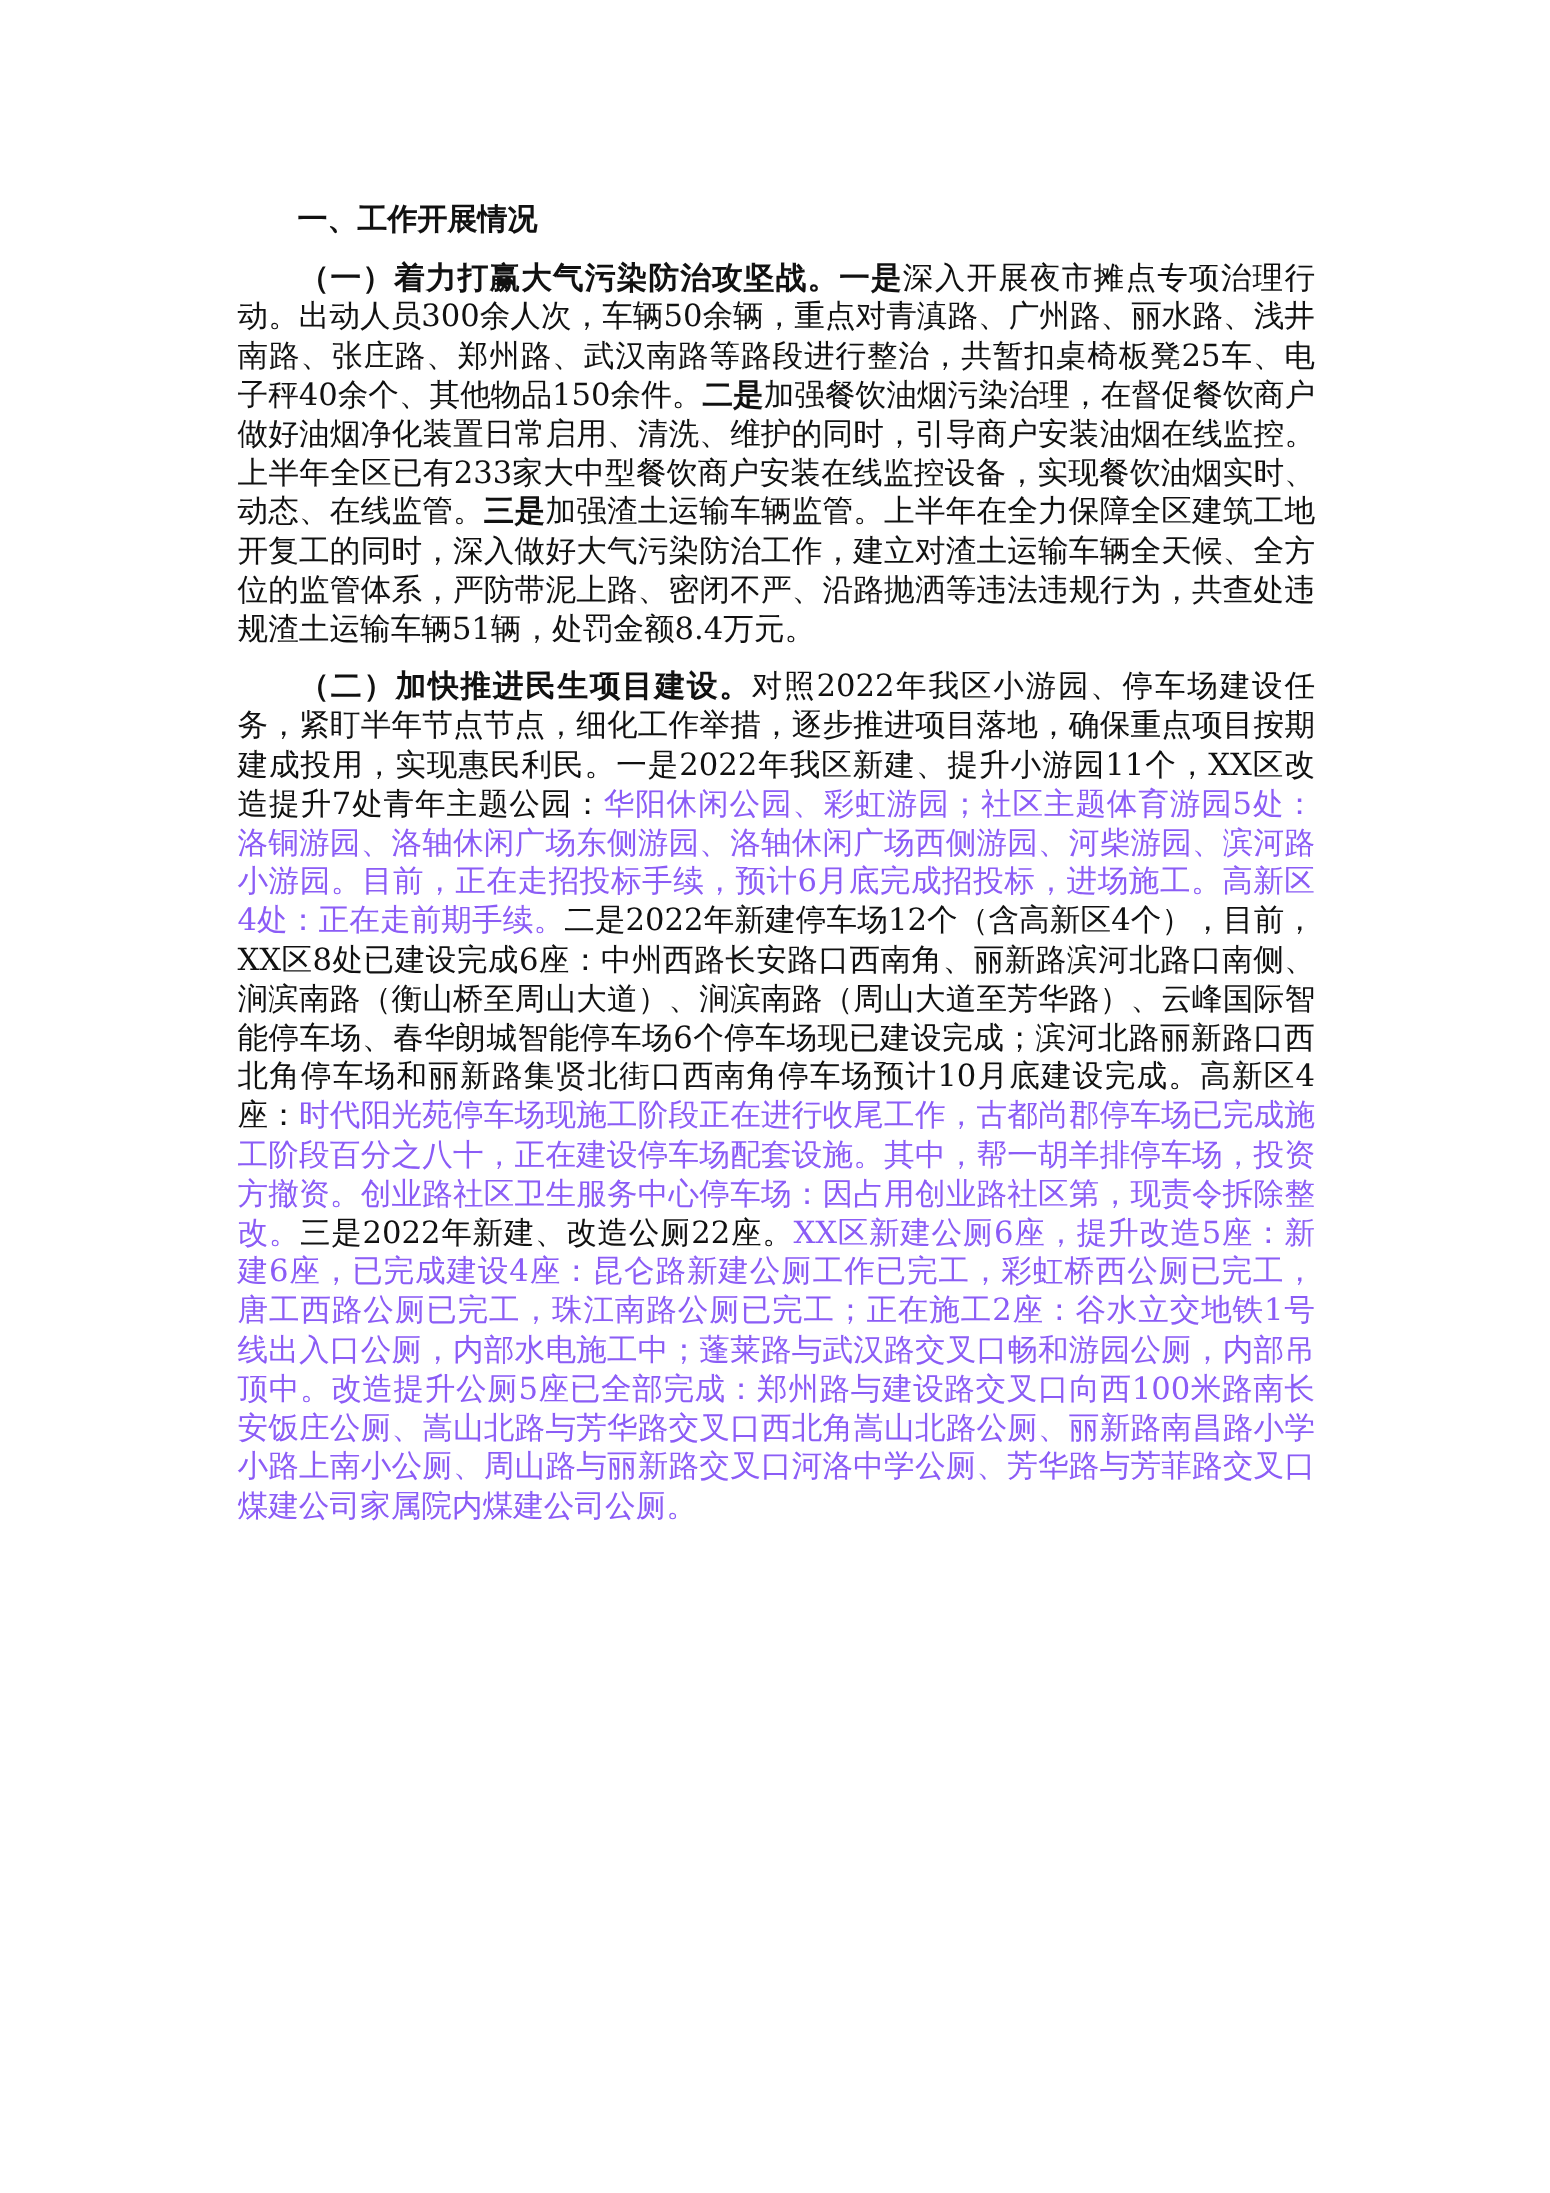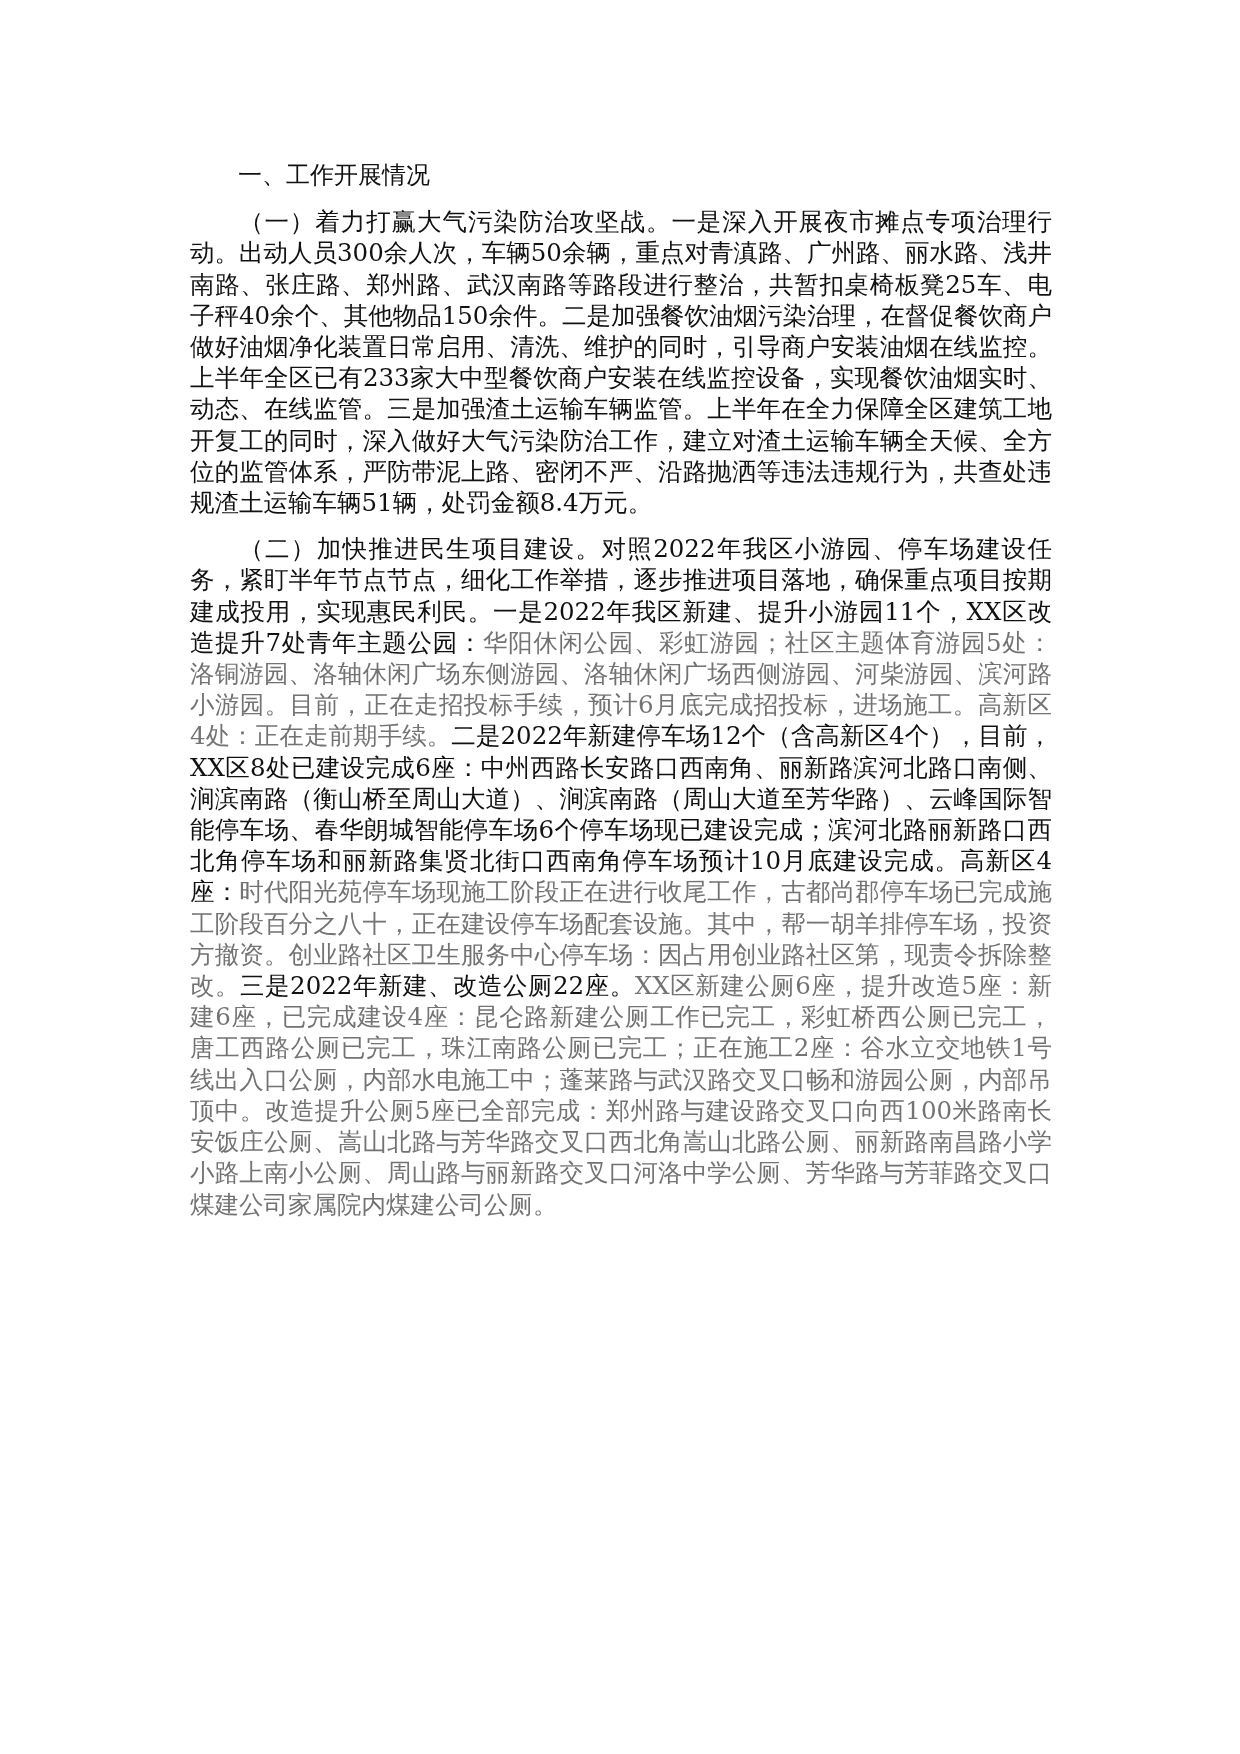--- a/index.html
+++ b/index.html
@@ -11,7 +11,7 @@
     text-align: justify;
   }
   .para { margin: 0 0 15px 0; text-indent: 2em; }
-  .heading { margin: 0 0 15px 0; text-indent: 2em; font-family: "DejaVu Sans", "Liberation Sans", sans-serif; font-weight: normal; font-size: 24px; }
+  .heading { margin: 0 0 15px 0; text-indent: 2em; font-family: "DejaVu Sans", "Liberation Sans", sans-serif; font-weight: bold; font-size: 24px; }
   .b { font-weight: normal; font-family: "DejaVu Sans", "Liberation Sans", sans-serif; }
   .g { color: #737373; margin-top: 36px; }
 </style>

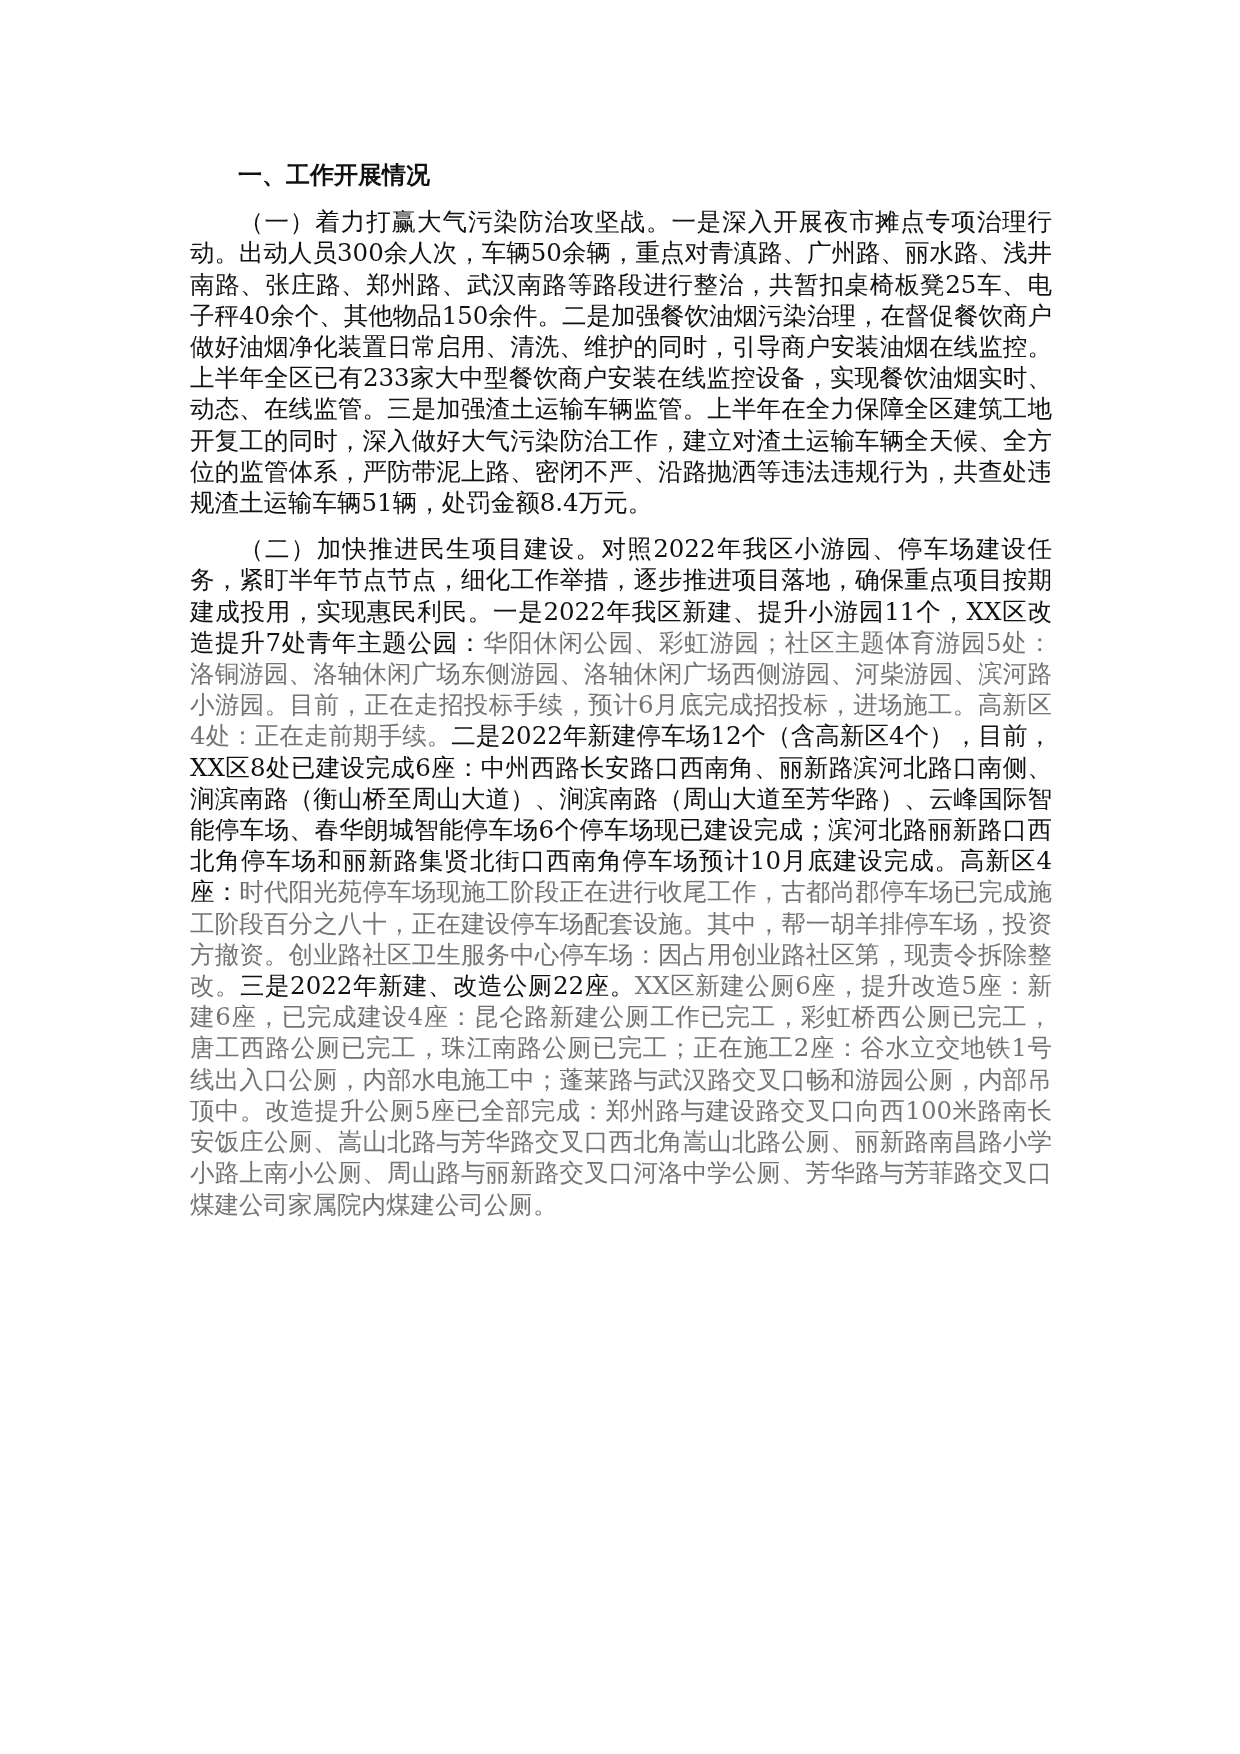--- a/index.html
+++ b/index.html
@@ -12,7 +12,7 @@
   }
   .para { margin: 0 0 15px 0; text-indent: 2em; }
   .heading { margin: 0 0 15px 0; text-indent: 2em; font-family: "DejaVu Sans", "Liberation Sans", sans-serif; font-weight: bold; font-size: 24px; }
-  .b { font-weight: normal; font-family: "DejaVu Sans", "Liberation Sans", sans-serif; }
+  .b { font-weight: bold; font-family: "DejaVu Sans", "Liberation Sans", sans-serif; }
   .g { color: #737373; margin-top: 36px; }
 </style>
 </head>

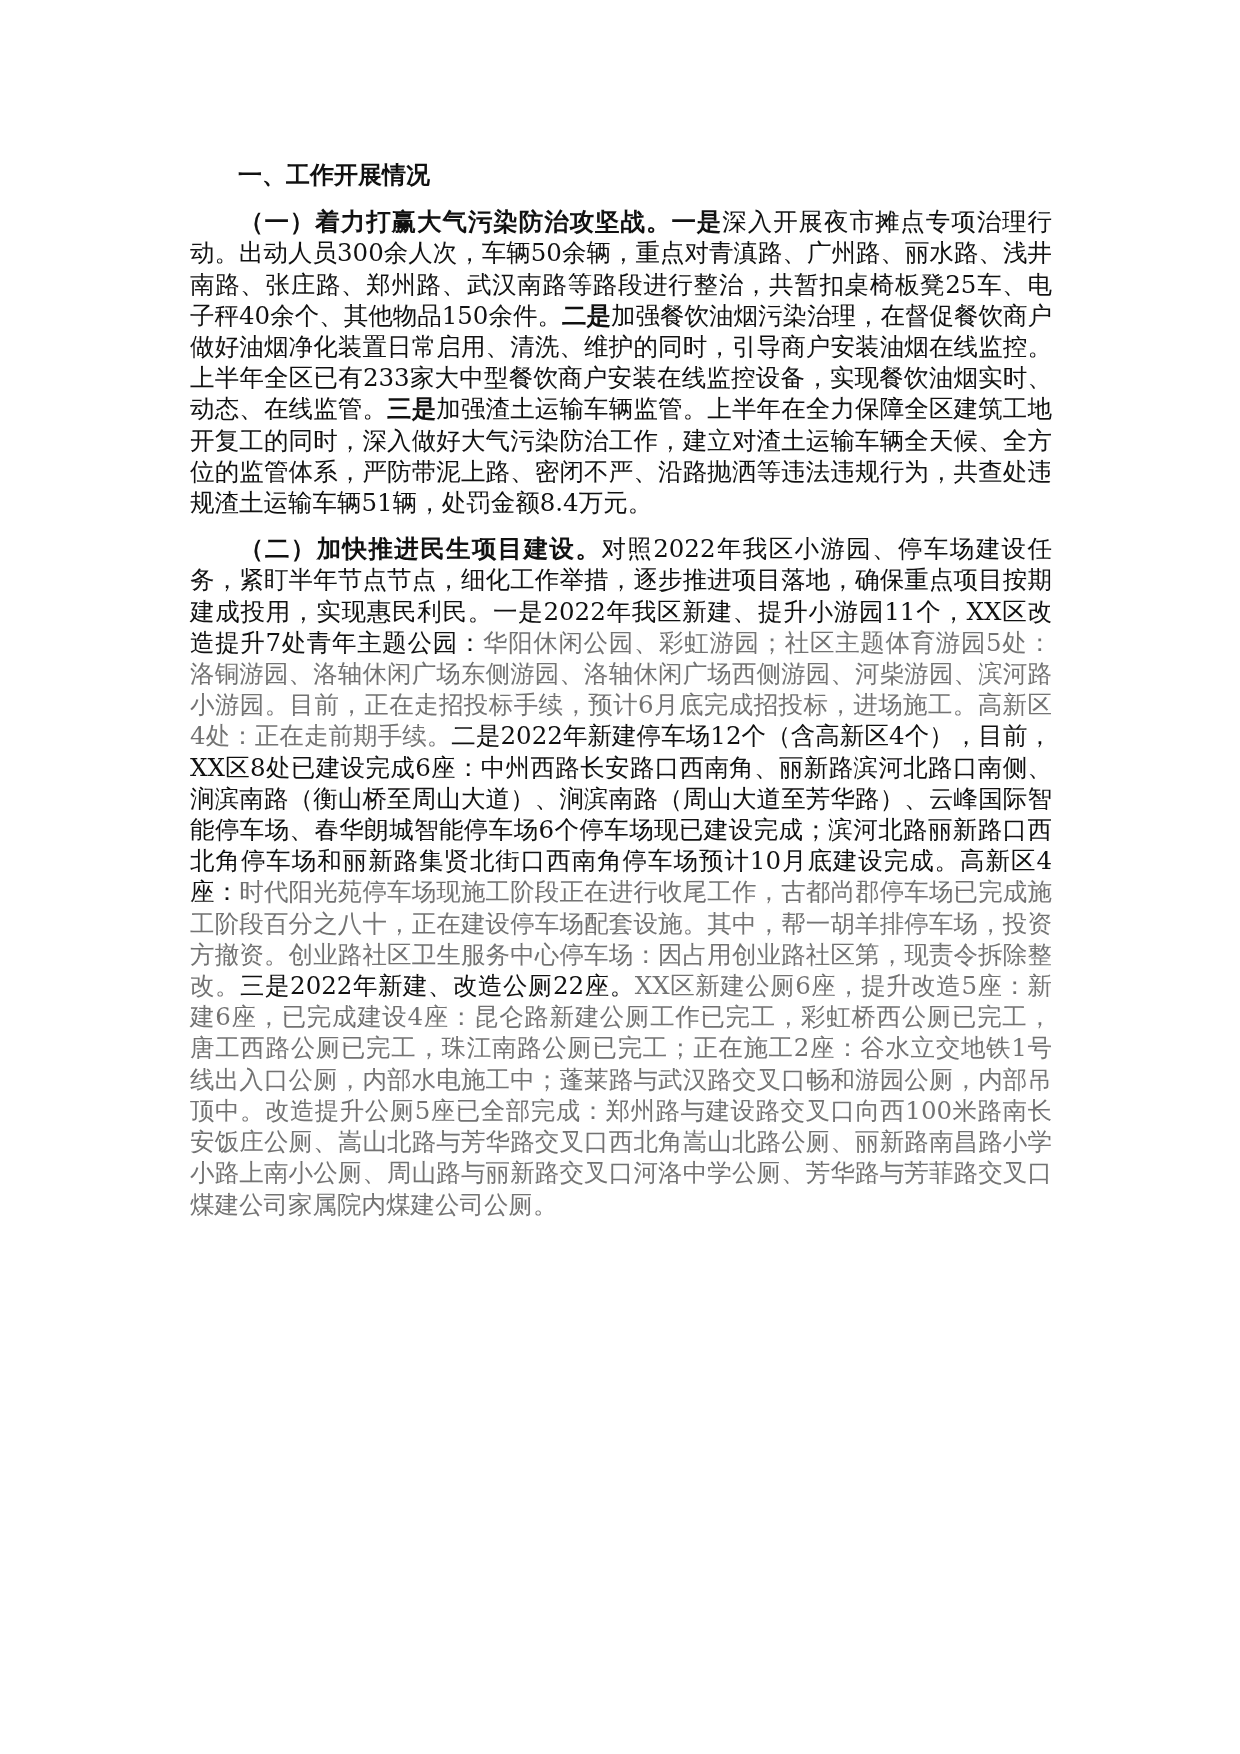--- a/index.html
+++ b/index.html
@@ -13,7 +13,7 @@
   .para { margin: 0 0 15px 0; text-indent: 2em; }
   .heading { margin: 0 0 15px 0; text-indent: 2em; font-family: "DejaVu Sans", "Liberation Sans", sans-serif; font-weight: bold; font-size: 24px; }
   .b { font-weight: bold; font-family: "DejaVu Sans", "Liberation Sans", sans-serif; }
-  .g { color: #737373; margin-top: 36px; }
+  .g { color: #8b5cf6; margin-top: 36px; }
 </style>
 </head>
 <body>

